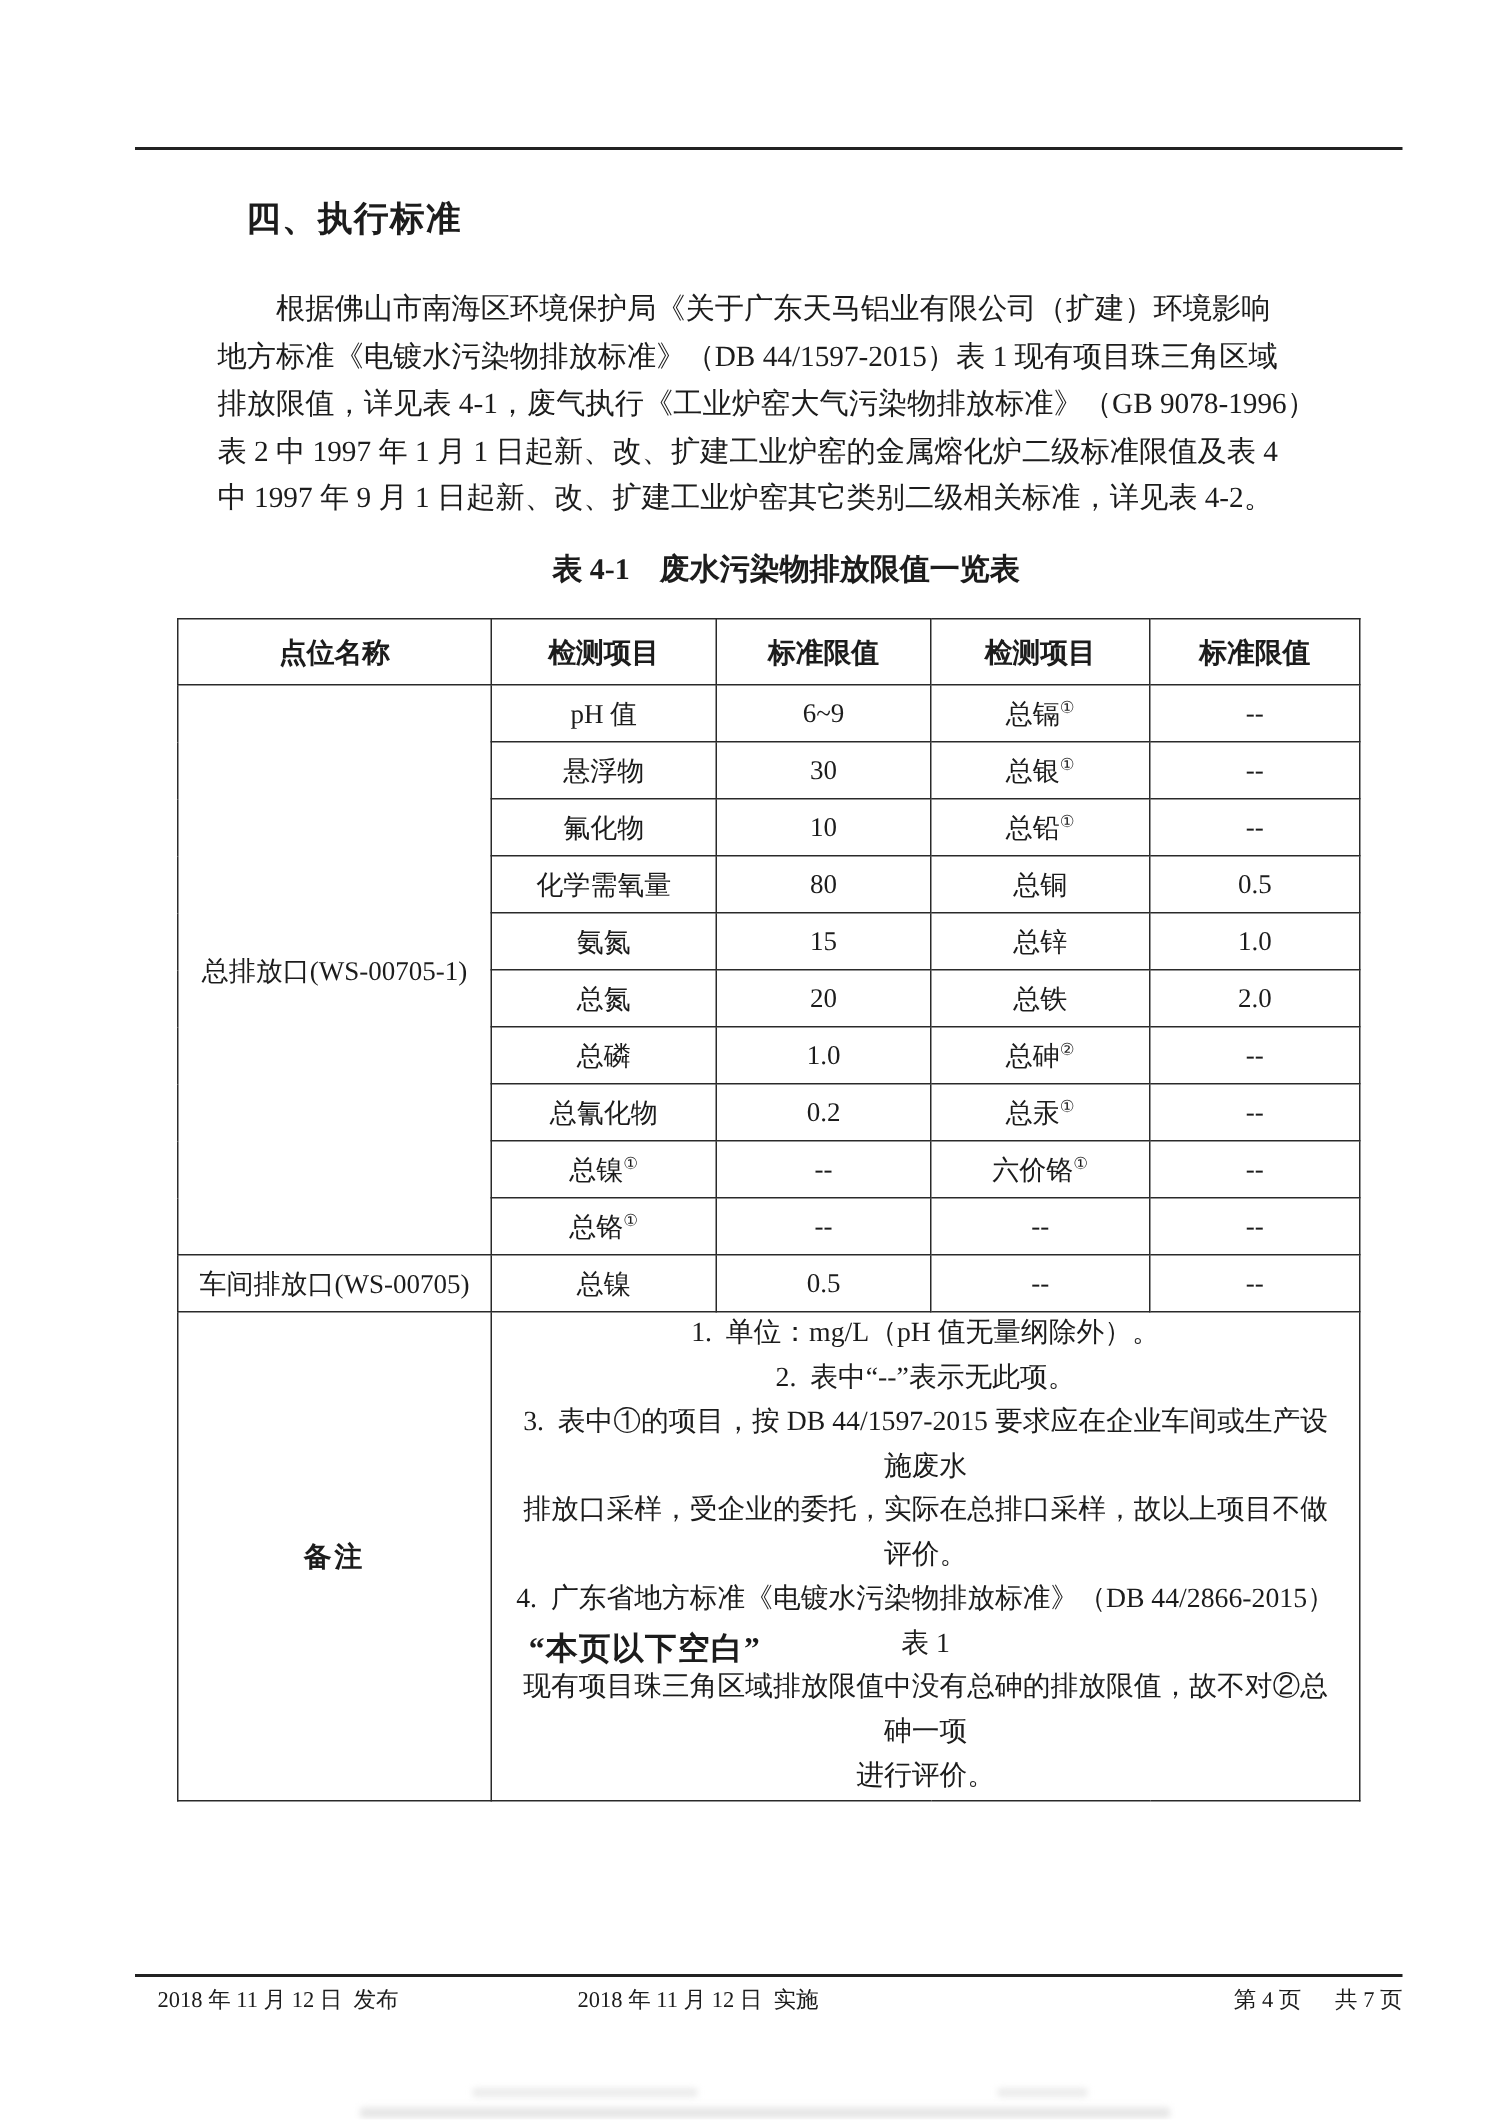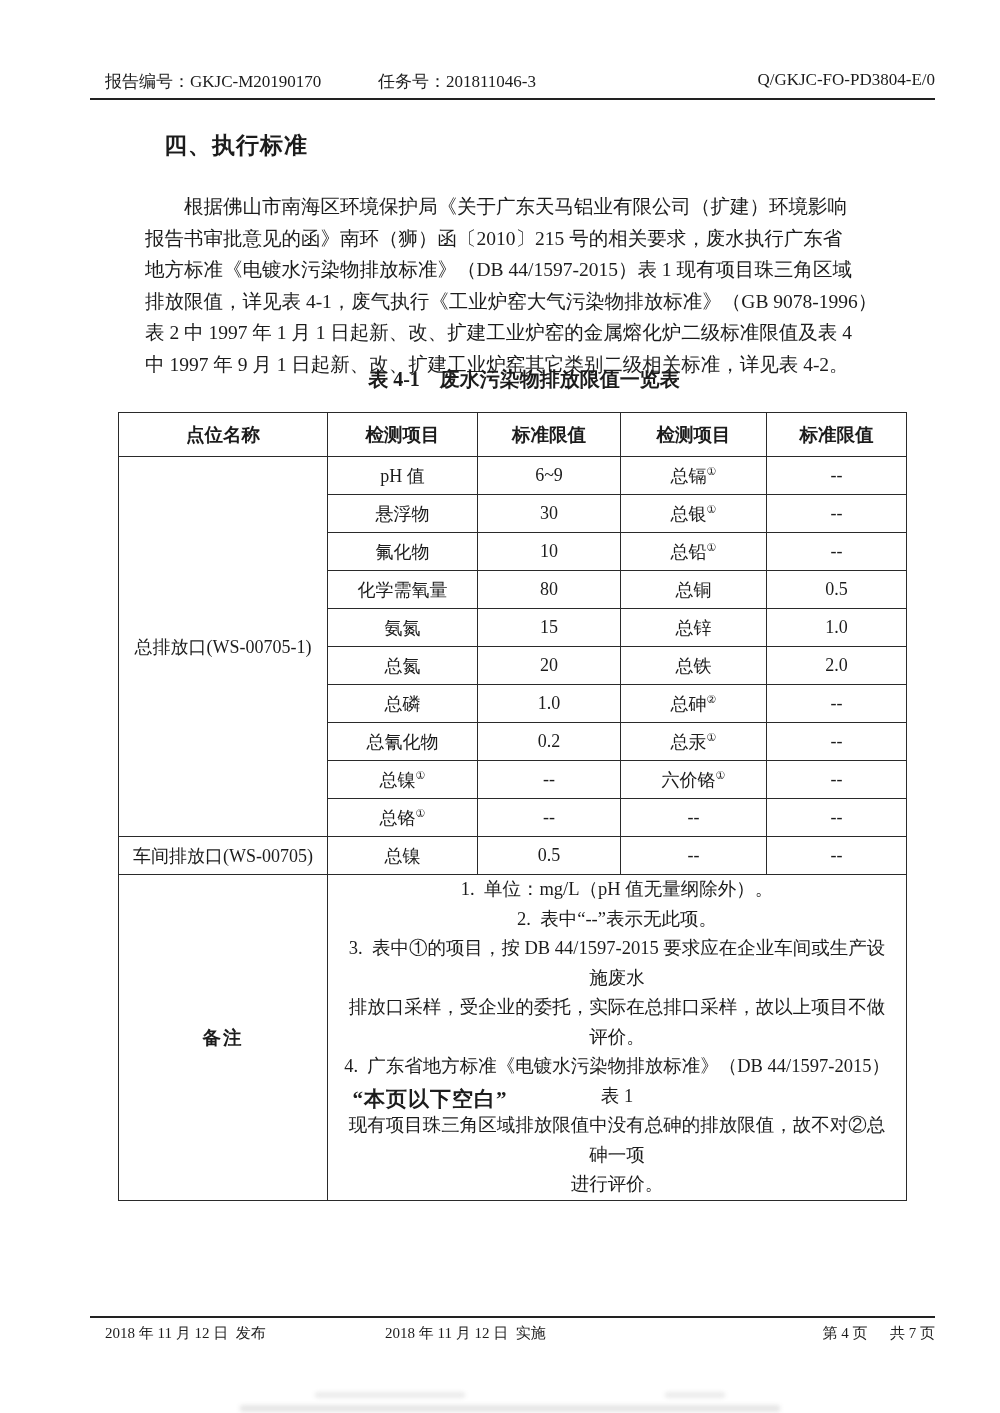--- a/index.html
+++ b/index.html
@@ -69,11 +69,6 @@
 
 <div class="page">
 
-  <div class="doc-header">
-    <span class="hdr-left">报告编号：GKJC-M20190170</span>
-    <span class="hdr-mid">任务号：201811046-3</span>
-    <span class="hdr-right">Q/GKJC-FO-PD3804-E/0</span>
-  </div>
   <div class="header-rule"></div>
 
   <div class="section-title">四、执行标准</div>

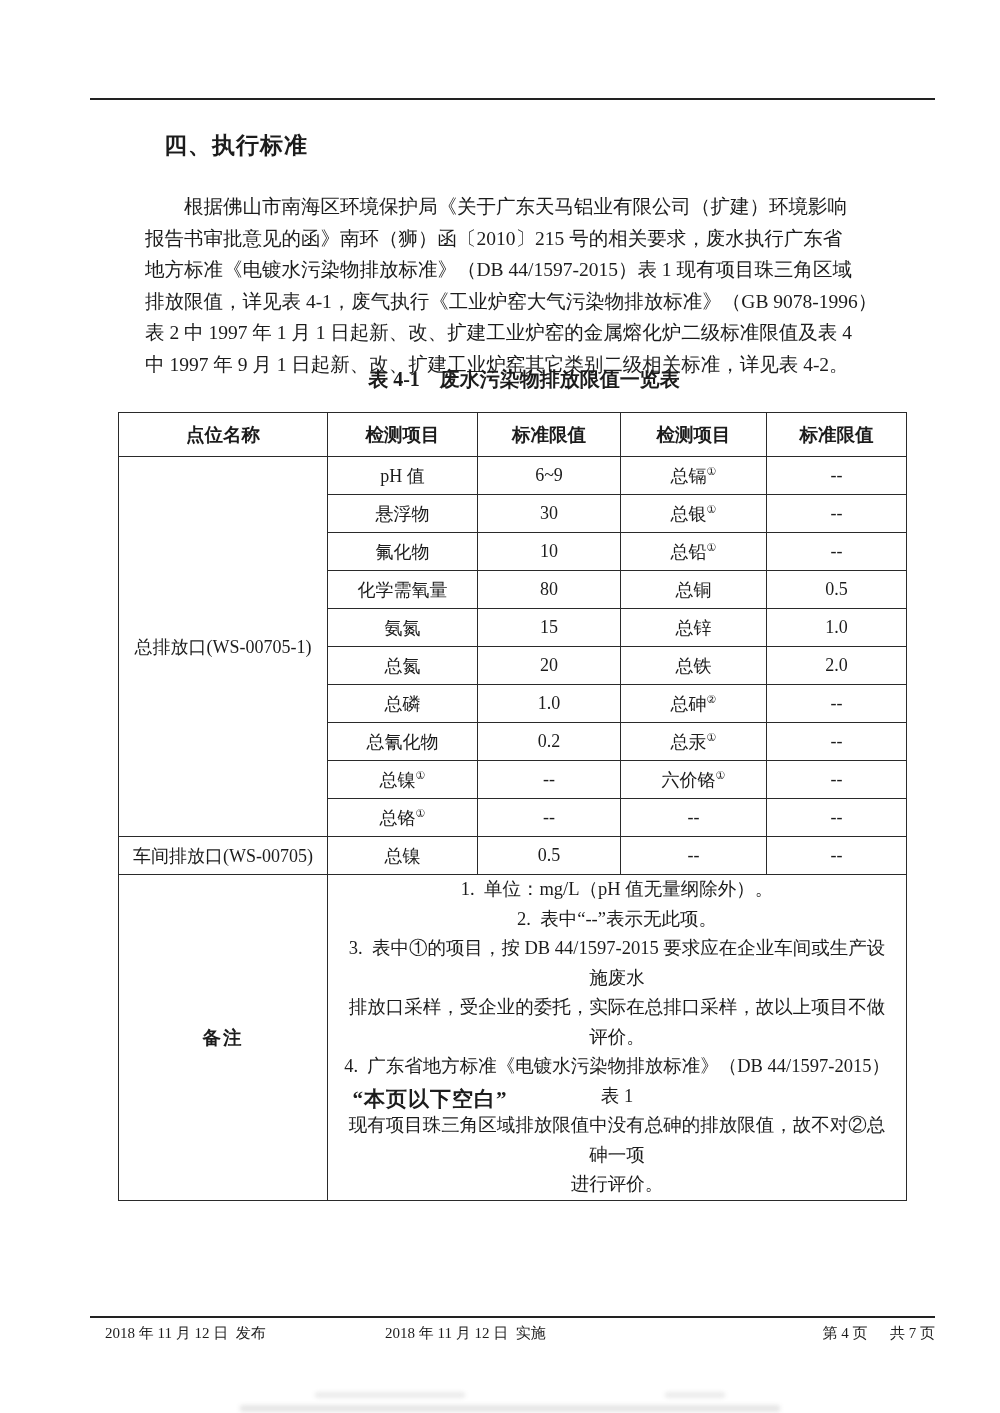--- a/index.html
+++ b/index.html
@@ -75,7 +75,6 @@
 
   <div class="body-paragraph">
       <div class="para-line">根据佛山市南海区环境保护局《关于广东天马铝业有限公司（扩建）环境影响</div>
-      <div class="para-line">报告书审批意见的函》南环（狮）函〔2010〕215 号的相关要求，废水执行广东省</div>
       <div class="para-line">地方标准《电镀水污染物排放标准》（DB 44/1597-2015）表 1 现有项目珠三角区域</div>
       <div class="para-line">排放限值，详见表 4-1，废气执行《工业炉窑大气污染物排放标准》（GB 9078-1996）</div>
       <div class="para-line">表 2 中 1997 年 1 月 1 日起新、改、扩建工业炉窑的金属熔化炉二级标准限值及表 4</div>

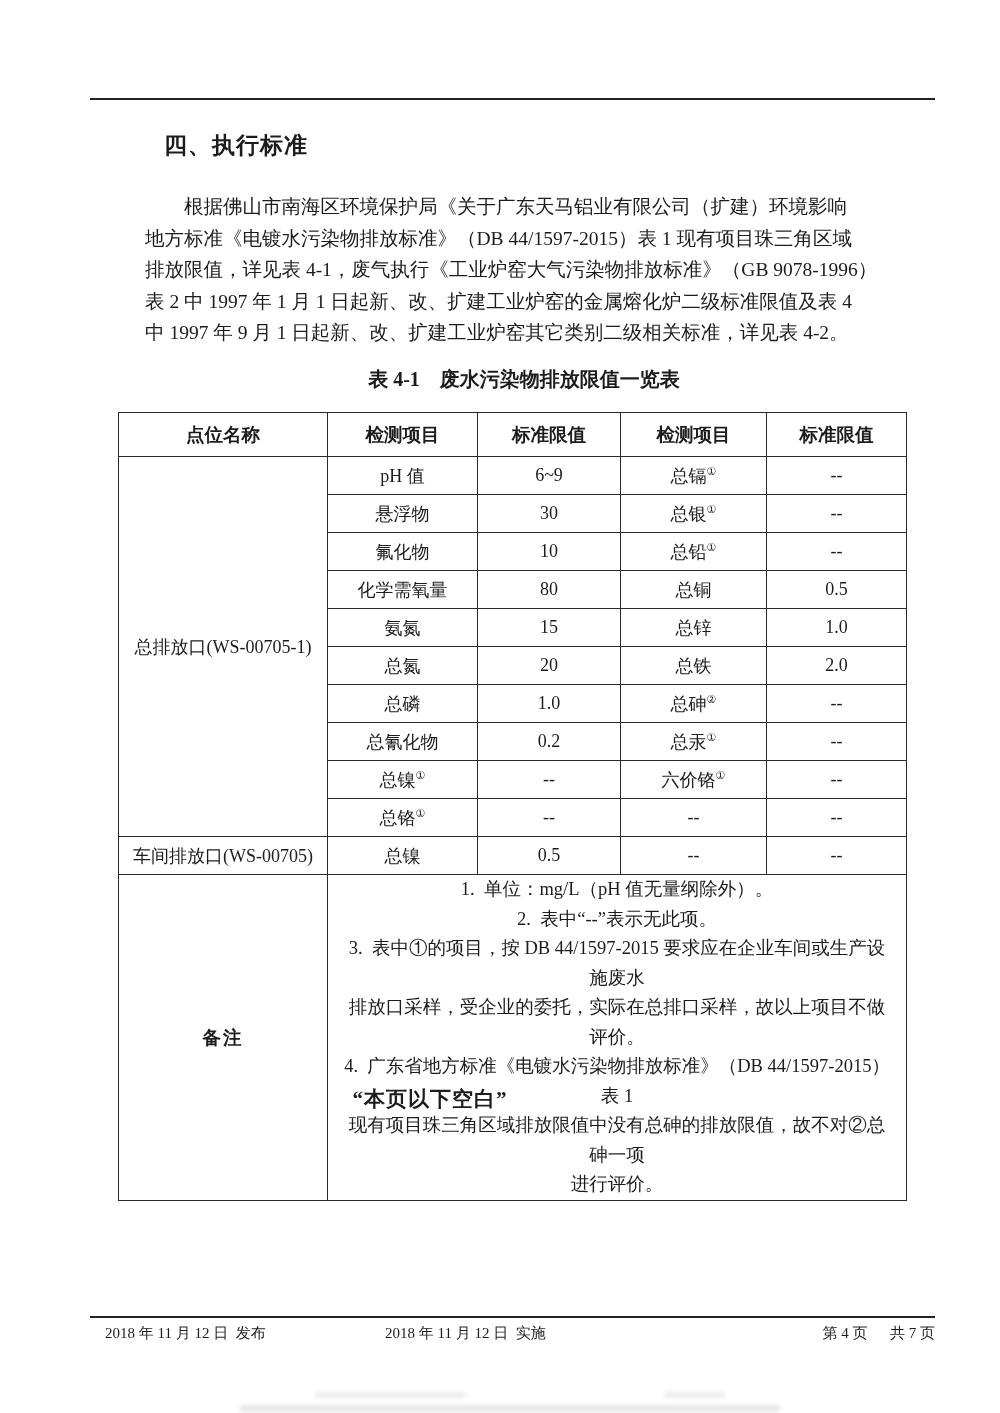--- a/index.html
+++ b/index.html
@@ -179,7 +179,7 @@
               <div class="remark-line">2.  表中“--”表示无此项。</div>
               <div class="remark-line">3.  表中①的项目，按 DB 44/1597-2015 要求应在企业车间或生产设施废水</div>
               <div class="remark-line">排放口采样，受企业的委托，实际在总排口采样，故以上项目不做评价。</div>
-              <div class="remark-line">4.  广东省地方标准《电镀水污染物排放标准》（DB 44/1597-2015）表 1</div>
+              <div class="remark-line">4.  广东省地方标准《电镀水污染物排放标准》（DB 44/2866-2015）表 1</div>
               <div class="remark-line">现有项目珠三角区域排放限值中没有总砷的排放限值，故不对②总砷一项</div>
               <div class="remark-line">进行评价。</div>
             </div>

